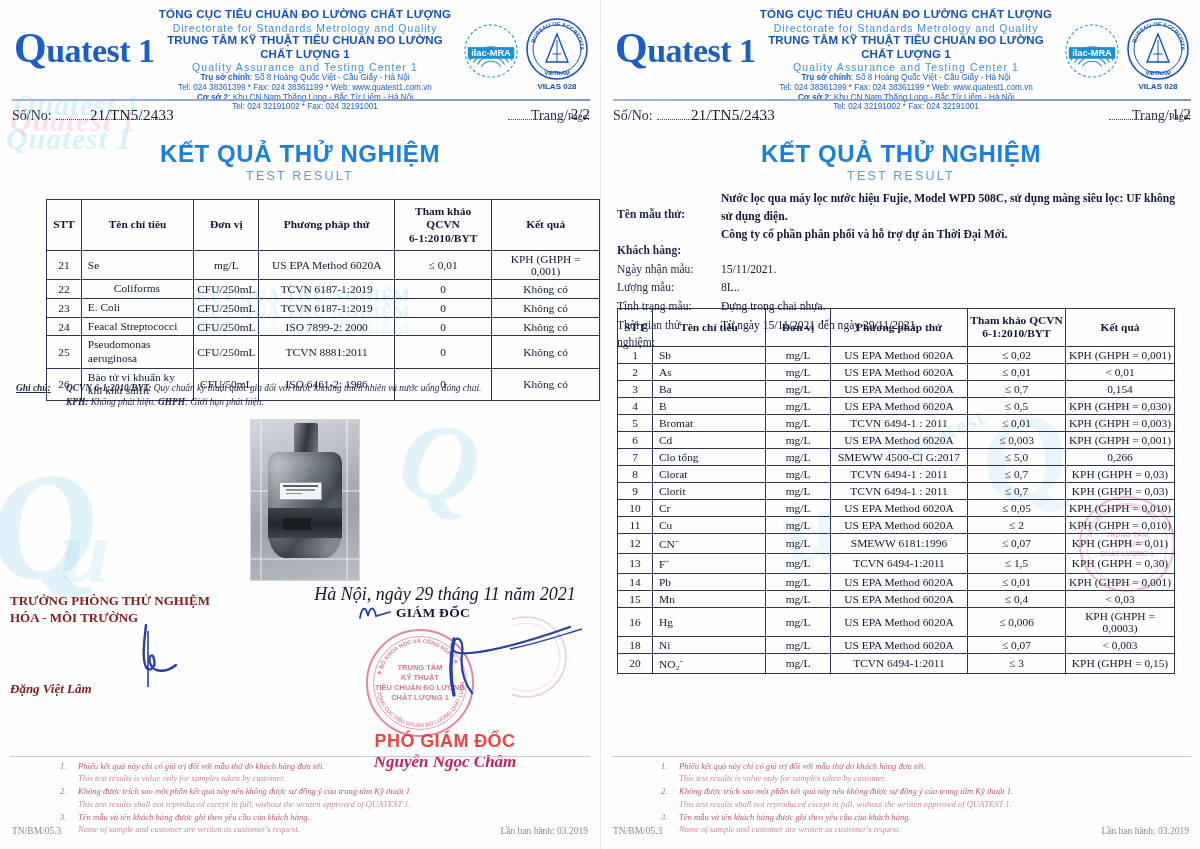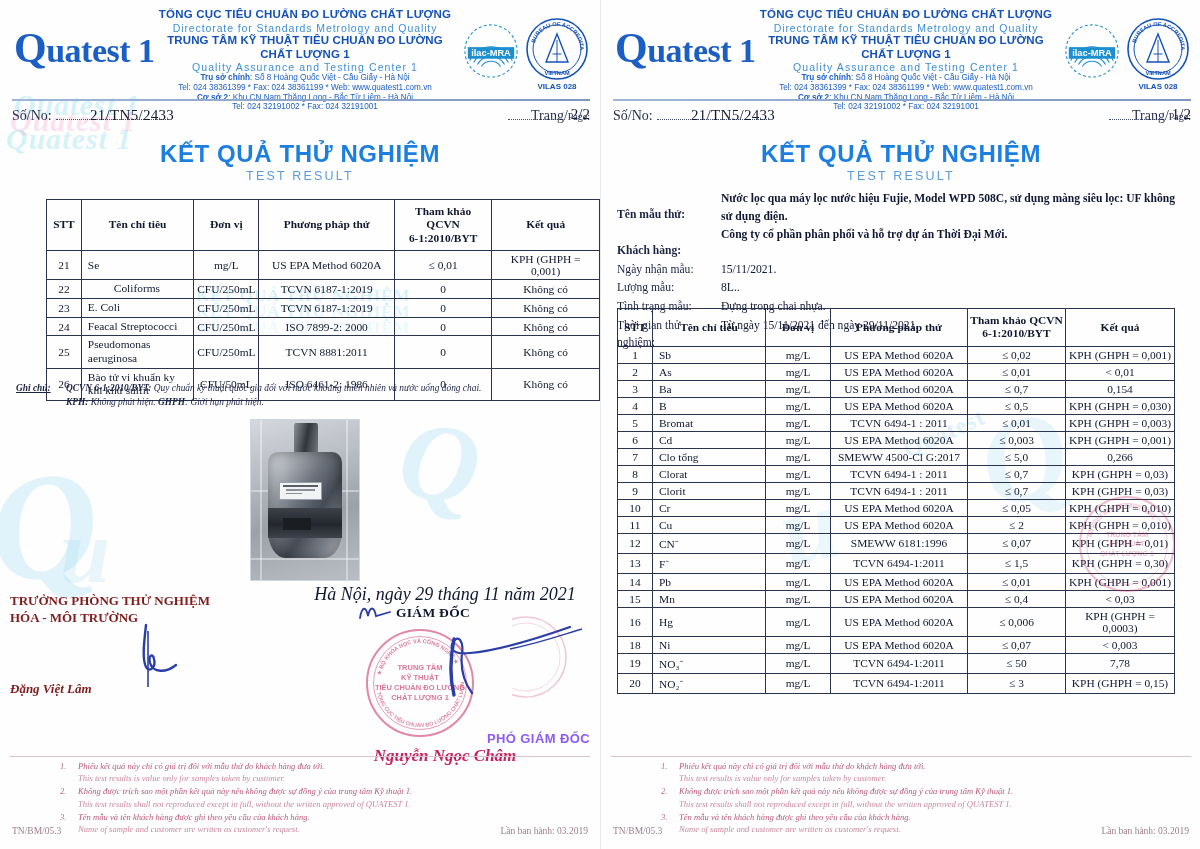--- a/index.html
+++ b/index.html
@@ -604,14 +604,6 @@
           <td class="c">&lt; 0,003</td>
         </tr>
         <tr>
-          <td class="c">19</td>
-          <td class="l">NO₃⁻</td>
-          <td class="c">mg/L</td>
-          <td class="c">TCVN 6494-1:2011</td>
-          <td class="c">≤ 50</td>
-          <td class="c">7,78</td>
-        </tr>
-        <tr>
           <td class="c">20</td>
           <td class="l">NO₂⁻</td>
           <td class="c">mg/L</td>

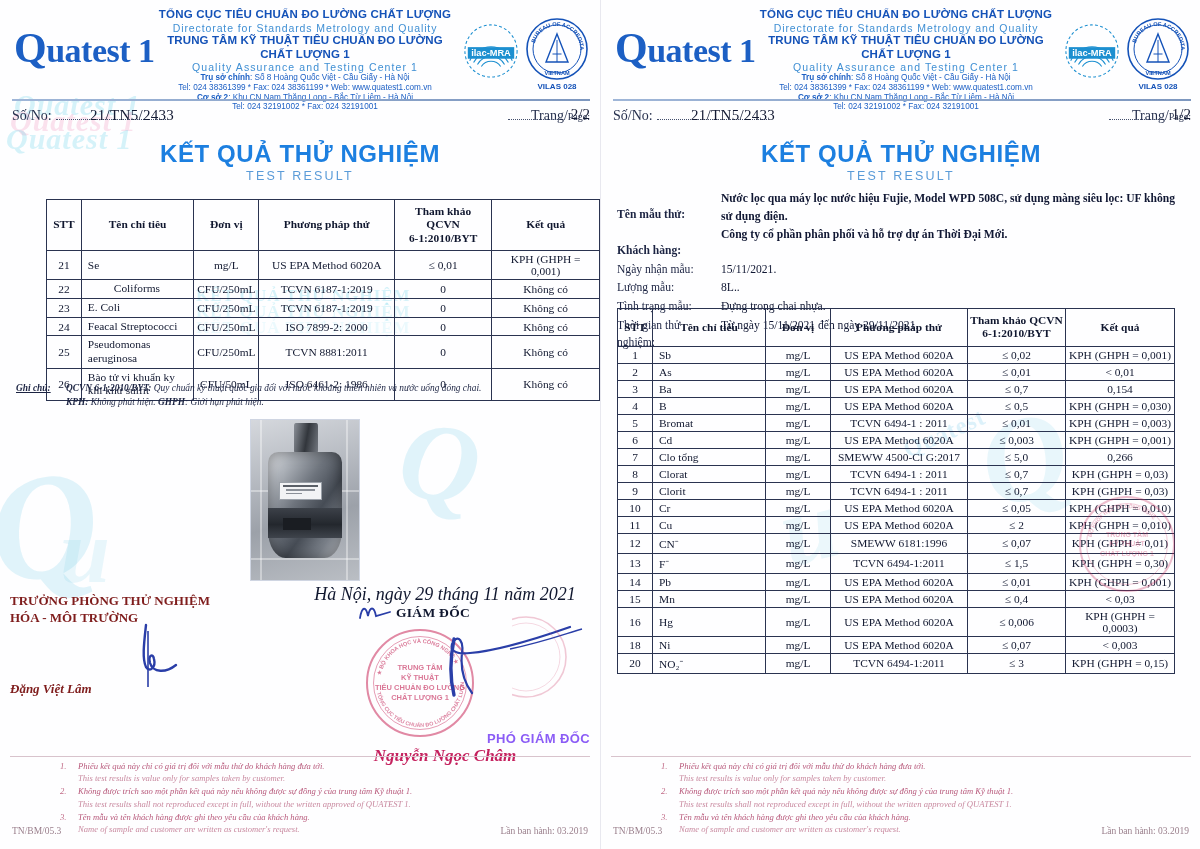--- a/index.html
+++ b/index.html
@@ -96,7 +96,7 @@
   .sigR{position:absolute;text-align:center;color:#10172f;}
   .sig-date{font-size:18px;font-style:italic;font-family:Liberation Serif, serif;}
   .sig-role{font-size:13.5px;font-weight:bold;letter-spacing:.3px;}
-  .sig-role-red{font-family:"Liberation Sans",sans-serif;font-size:13px;font-weight:bold;color:#8b5cf6;letter-spacing:.4px;text-align:right;}
+  .sig-role-red{font-family:"Liberation Sans",sans-serif;font-size:18px;font-weight:bold;color:#ef4444;letter-spacing:.4px;}
   .sig-name-red{font-family:"Liberation Serif",serif;font-size:17px;font-style:italic;font-weight:bold;color:#c5225f;}
 
   .stamp{position:absolute;border:2px solid rgba(200,40,90,.55);border-radius:50%;}

